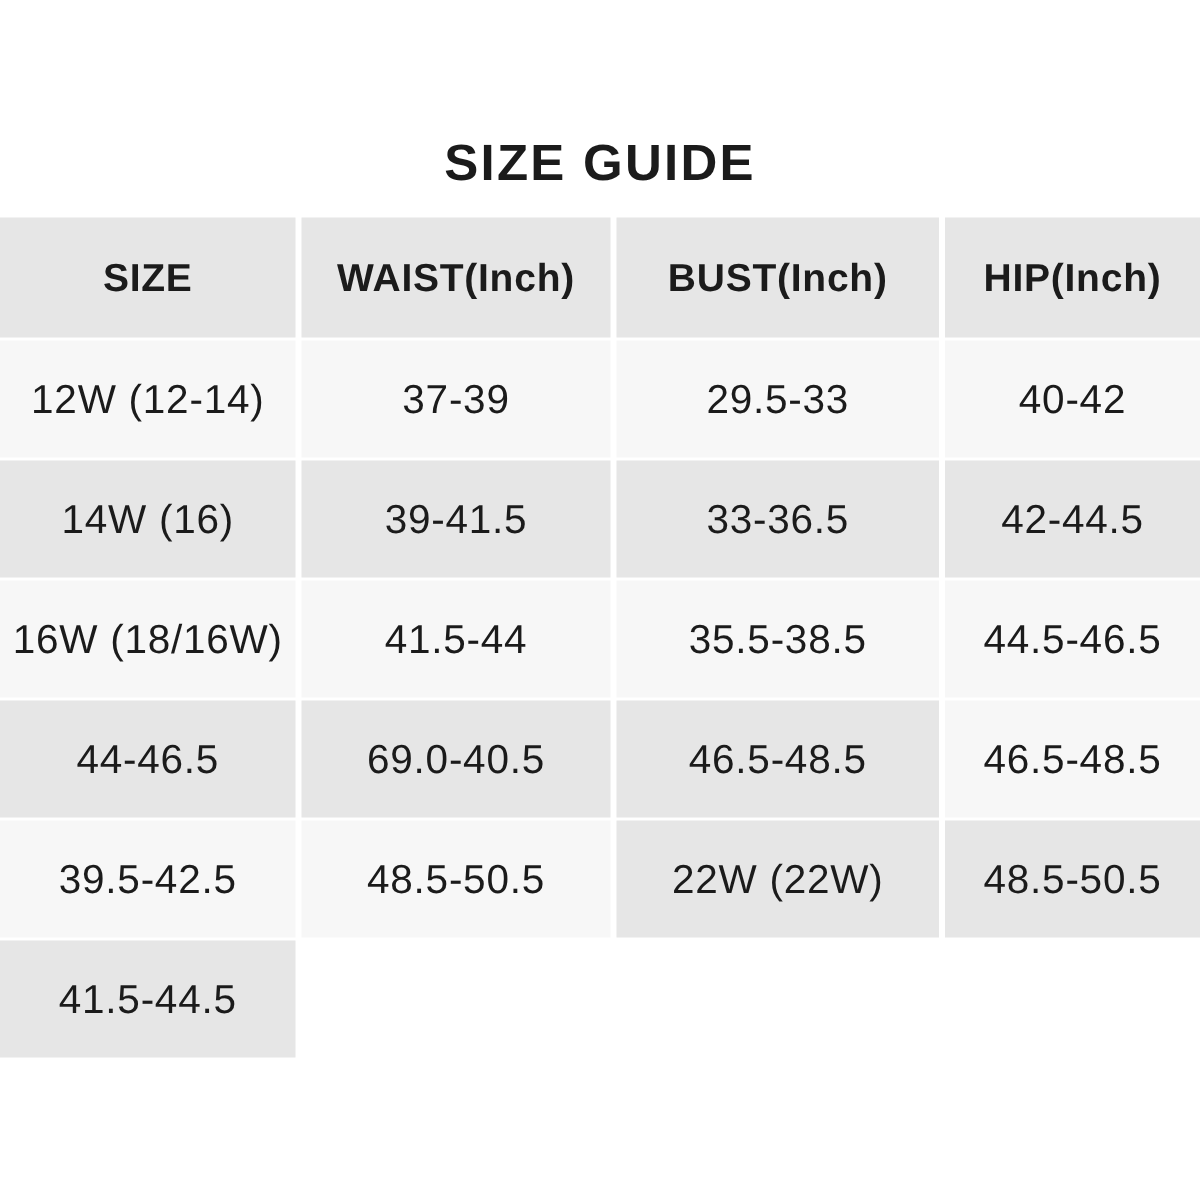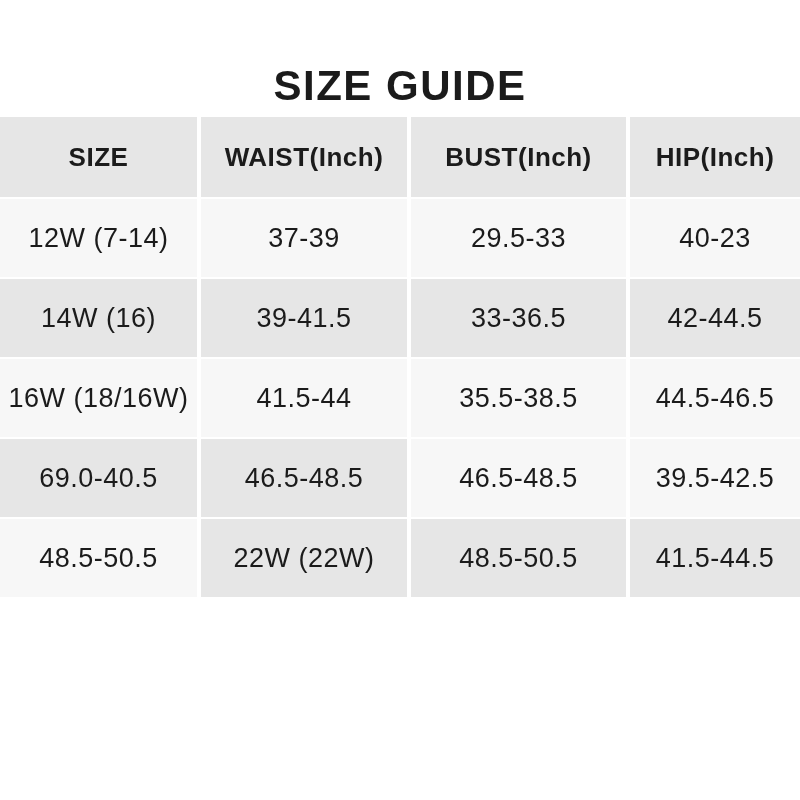--- a/index.html
+++ b/index.html
@@ -15,11 +15,11 @@
     overflow: hidden;
   }
   .page-title {
-    margin: 16px;
-    padding-top: 46px;
+    margin: 0;
+    padding-top: 90px;
     height: 38px;
     text-align: center;
-    font-size: 42px;
+    font-size: 34px;
     font-weight: 700;
     letter-spacing: 1.5px;
     color: var(--text, #1b1b1b);

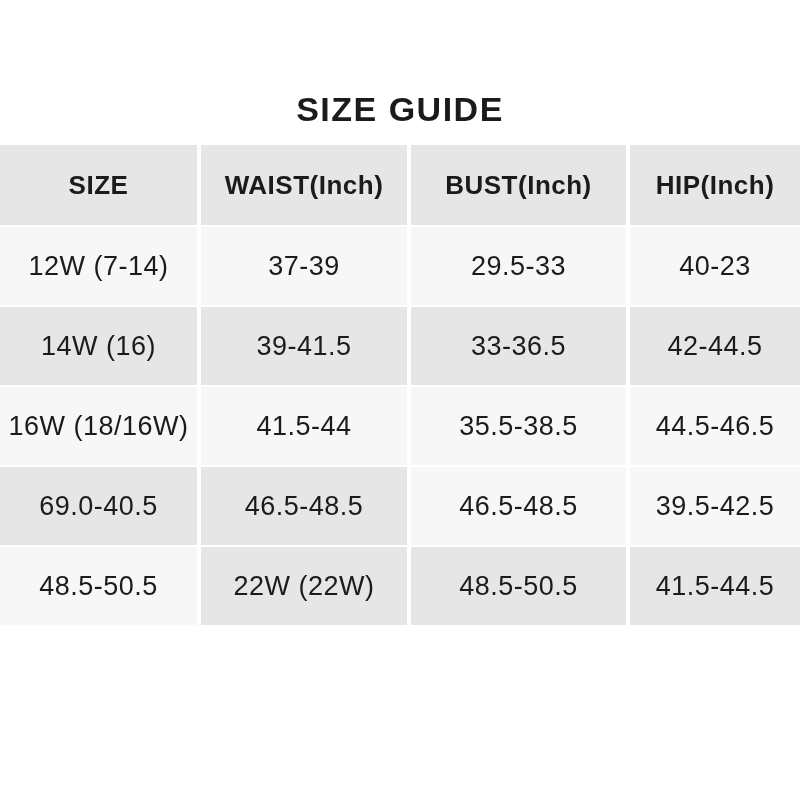--- a/index.html
+++ b/index.html
@@ -65,7 +65,7 @@
   <div class="cell hdr">BUST(Inch)</div>
   <div class="cell hdr">HIP(Inch)</div>
 
-  <div class="cell light">12W (7-14)</div>
+  <div class="cell light">12W (12-14)</div>
   <div class="cell light">37-39</div>
   <div class="cell light">29.5-33</div>
   <div class="cell light">40-23</div>

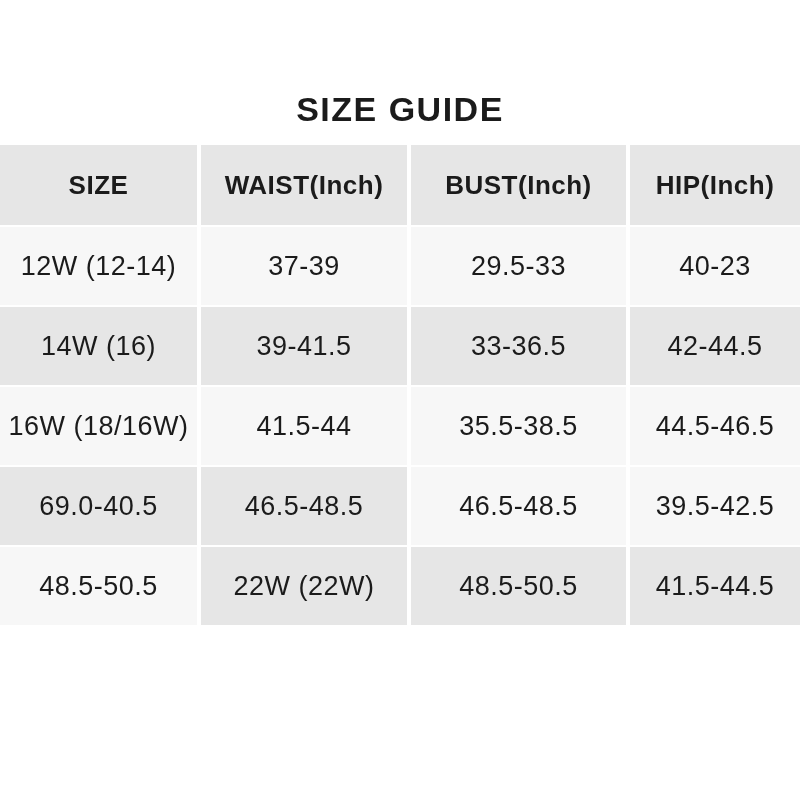--- a/index.html
+++ b/index.html
@@ -68,7 +68,7 @@
   <div class="cell light">12W (12-14)</div>
   <div class="cell light">37-39</div>
   <div class="cell light">29.5-33</div>
-  <div class="cell light">40-23</div>
+  <div class="cell light">40-42</div>
 
   <div class="cell dark">14W (16)</div>
   <div class="cell dark">39-41.5</div>

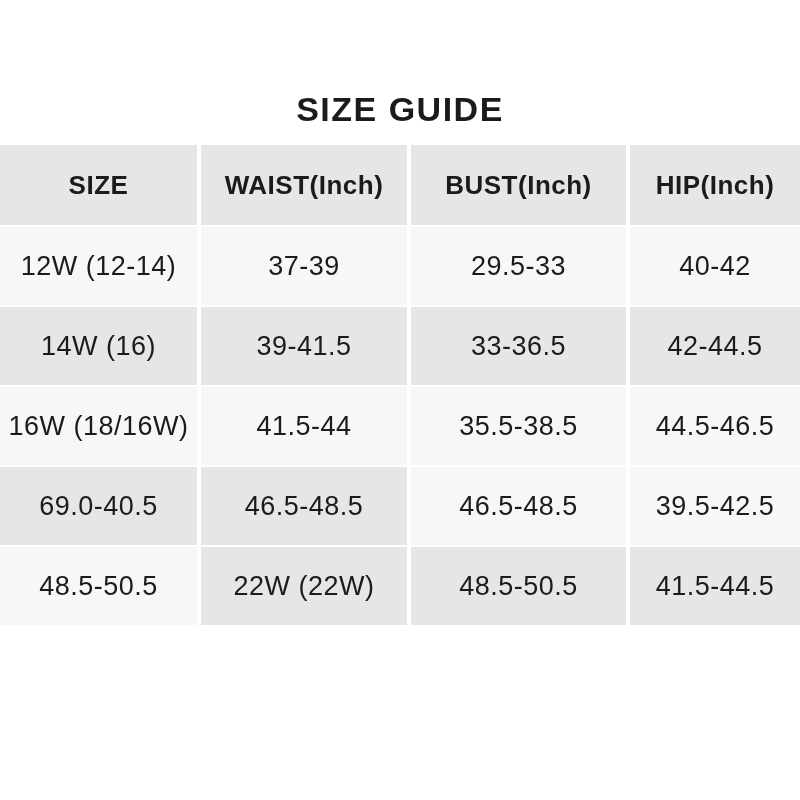--- a/index.html
+++ b/index.html
@@ -80,6 +80,7 @@
   <div class="cell light">35.5-38.5</div>
   <div class="cell light">44.5-46.5</div>
 
+  <div class="cell dark">44-46.5</div>
   <div class="cell dark">69.0-40.5</div>
   <div class="cell dark">46.5-48.5</div>
 

